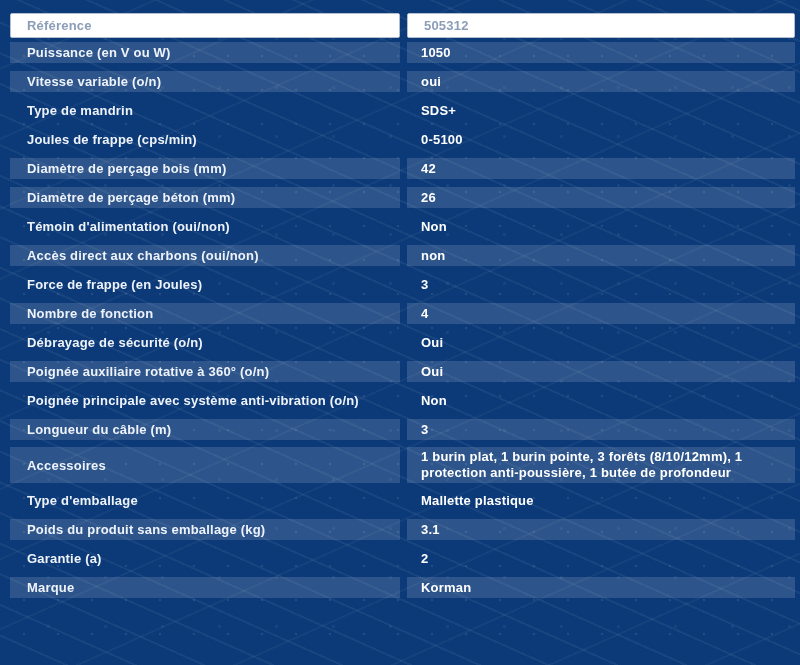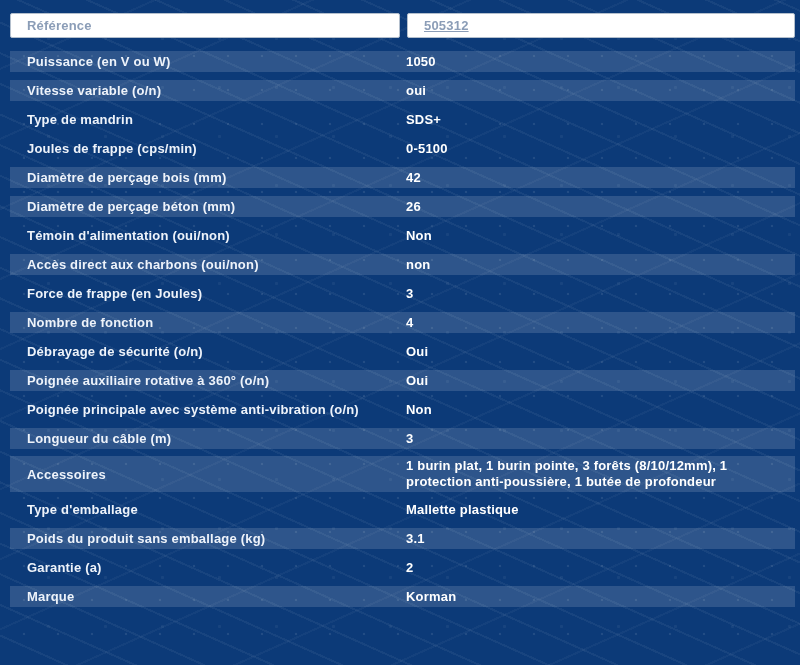--- a/index.html
+++ b/index.html
@@ -16,7 +16,7 @@
     background-position:0 0,0 0,7px 5px,20px 14px;
   }
   .spec-table{position:absolute;left:10px;right:5px;top:13px;}
-  .input-row{display:flex;gap:7px;margin-bottom:9px;}
+  .input-row{display:flex;gap:7px;margin-bottom:0;}
   .input-row input{
     box-sizing:border-box;height:25px;border:1px solid #b3bfcd;border-radius:2px;
     background:#ffffff;color:#8b9db7;font-family:inherit;font-size:13px;font-weight:600;

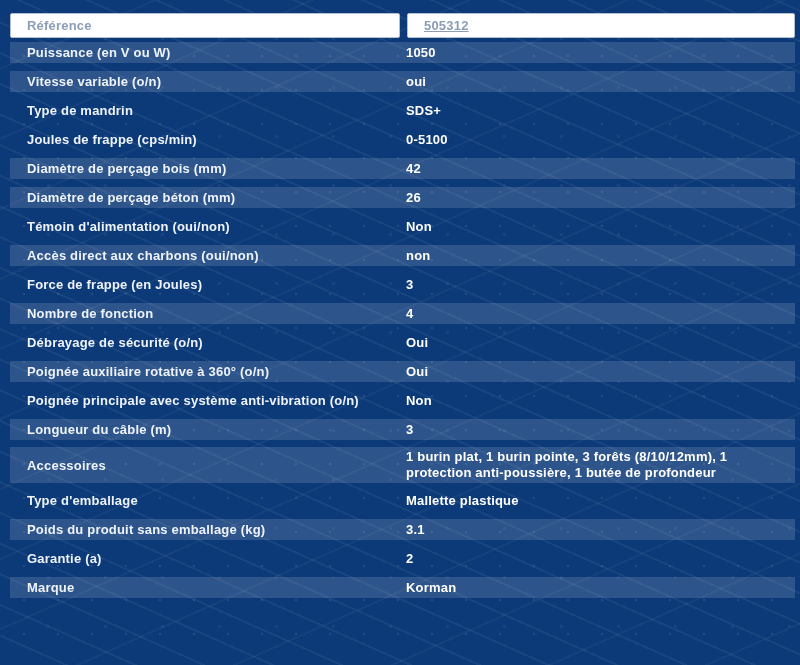--- a/index.html
+++ b/index.html
@@ -23,7 +23,7 @@
     letter-spacing:.2px;padding:0 10px 0 16px;outline:none;
   }
   .input-row input.ref-label{flex:0 0 390px;}
-  .input-row input.ref-value{flex:1;text-decoration:underline;}
+  .input-row input.ref-value{flex:1;}
   .rows{display:block;}
   .row{display:flex;height:29px;}
   .row.tall{height:42px;}

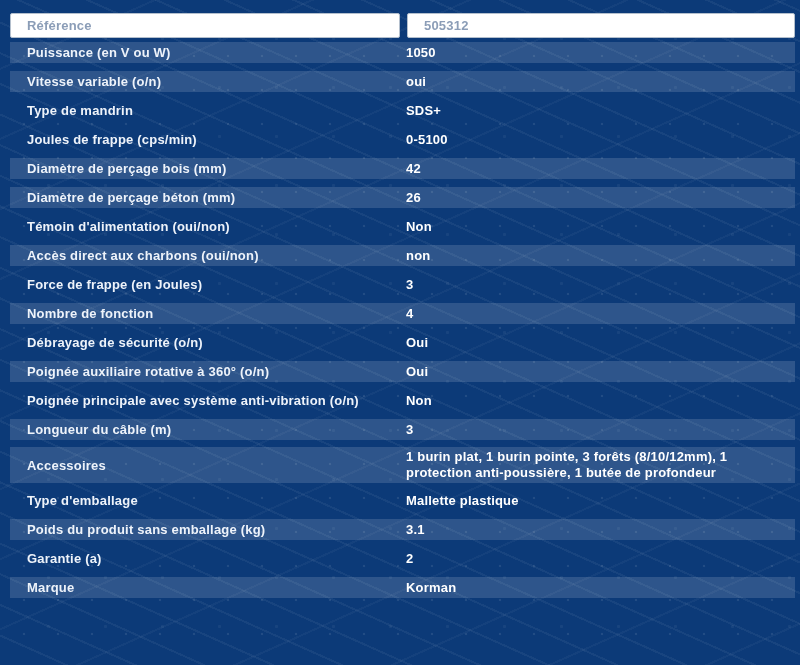--- a/index.html
+++ b/index.html
@@ -28,7 +28,7 @@
   .row{display:flex;height:29px;}
   .row.tall{height:42px;}
   .cell{position:relative;display:flex;align-items:center;box-sizing:border-box;}
-  .cell-label{flex:0 0 390px;padding-left:17px;}
+  .cell-label{flex:0 0 390px;margin-right:7px;padding-left:17px;}
   .cell-value{flex:1;padding-left:6px;}
   .row.light .cell::before{
     content:"";position:absolute;left:0;right:0;top:4px;bottom:4px;

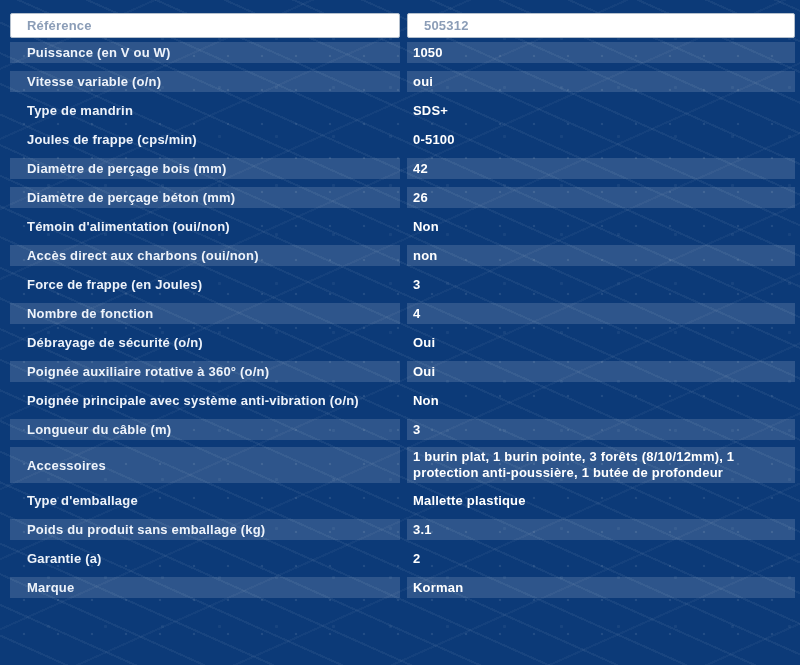--- a/index.html
+++ b/index.html
@@ -29,7 +29,7 @@
   .row.tall{height:42px;}
   .cell{position:relative;display:flex;align-items:center;box-sizing:border-box;}
   .cell-label{flex:0 0 390px;margin-right:7px;padding-left:17px;}
-  .cell-value{flex:1;padding-left:6px;}
+  .cell-value{flex:1;padding-left:14px;}
   .row.light .cell::before{
     content:"";position:absolute;left:0;right:0;top:4px;bottom:4px;
     background:rgba(255,255,255,0.14);

